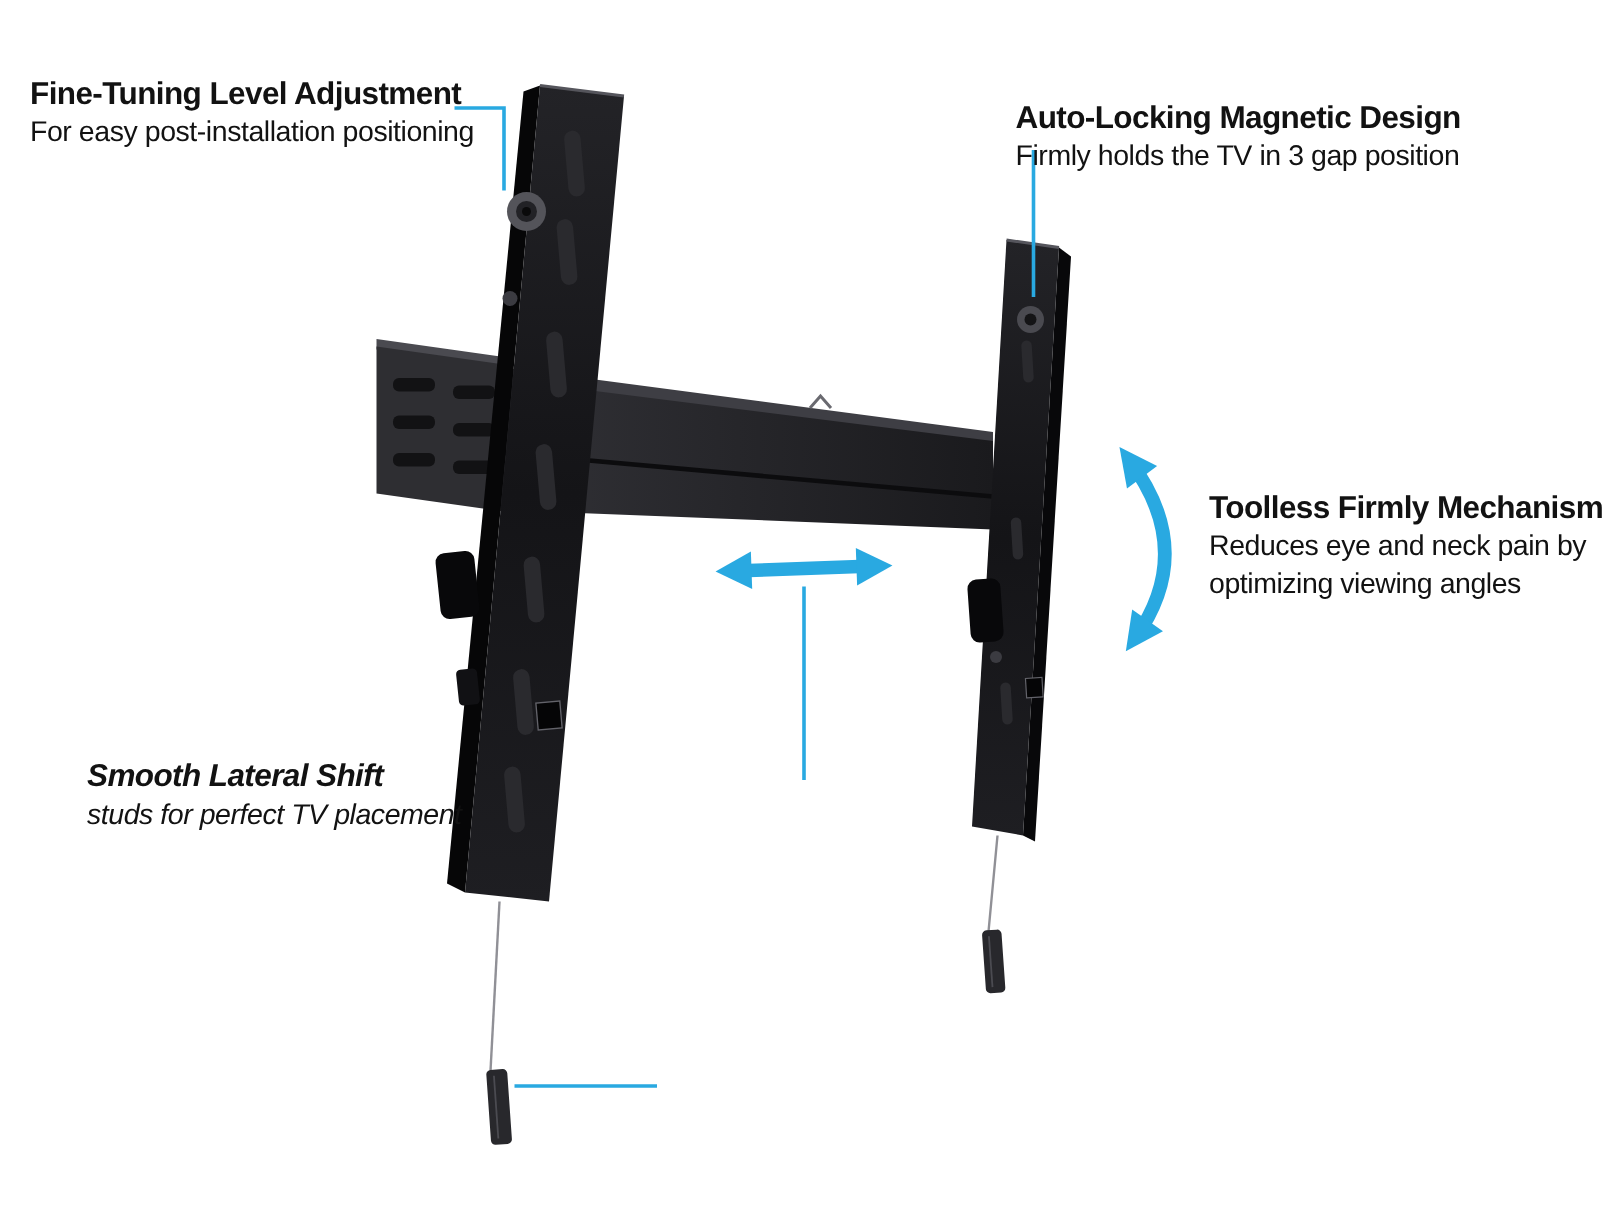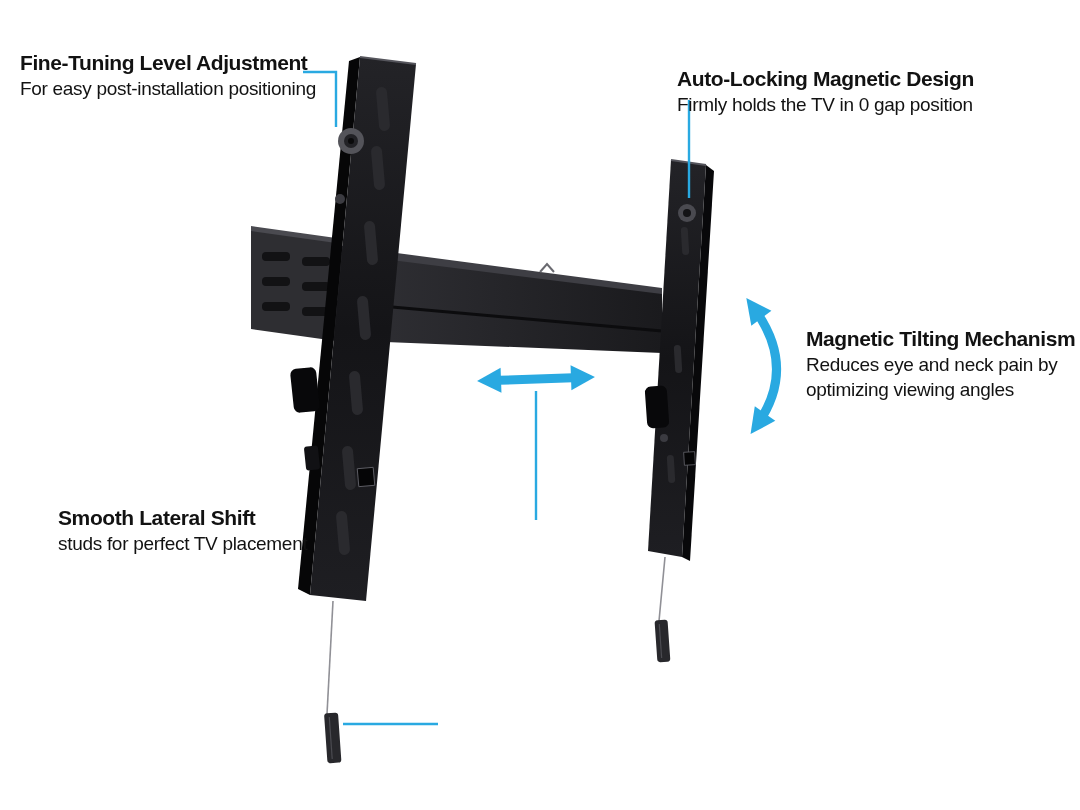--- a/index.html
+++ b/index.html
@@ -138,7 +138,7 @@
 
   <div class="callout" style="left:677px;top:66px;">
     <div class="title">Auto-Locking Magnetic Design</div>
-    <div class="body">Firmly holds the TV in 0 gap position</div>
+    <div class="body">Firmly holds the TV in 3 gap position</div>
   </div>
 
   <div class="callout" style="left:806px;top:326px;">

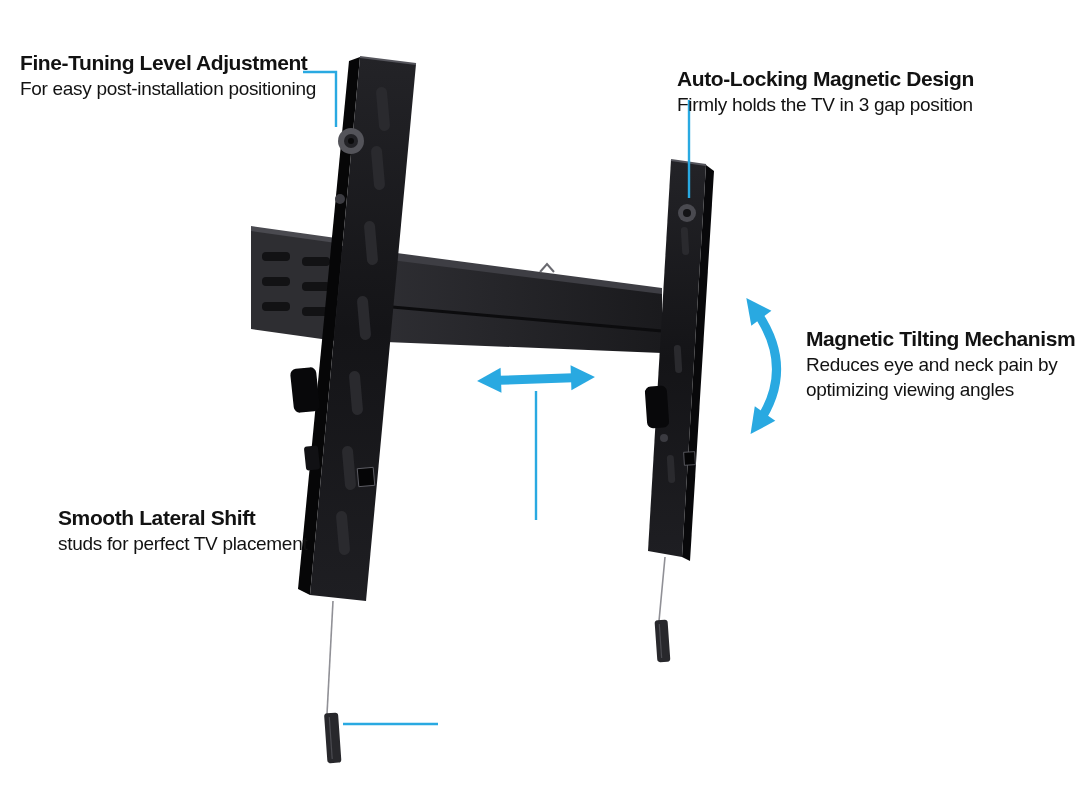--- a/index.html
+++ b/index.html
@@ -142,7 +142,7 @@
   </div>
 
   <div class="callout" style="left:806px;top:326px;">
-    <div class="title">Magnetic Tilting Mechanism</div>
+    <div class="title">Toolless Firmly Mechanism</div>
     <div class="body">Reduces eye and neck pain by</div>
     <div class="body">optimizing viewing angles</div>
   </div>

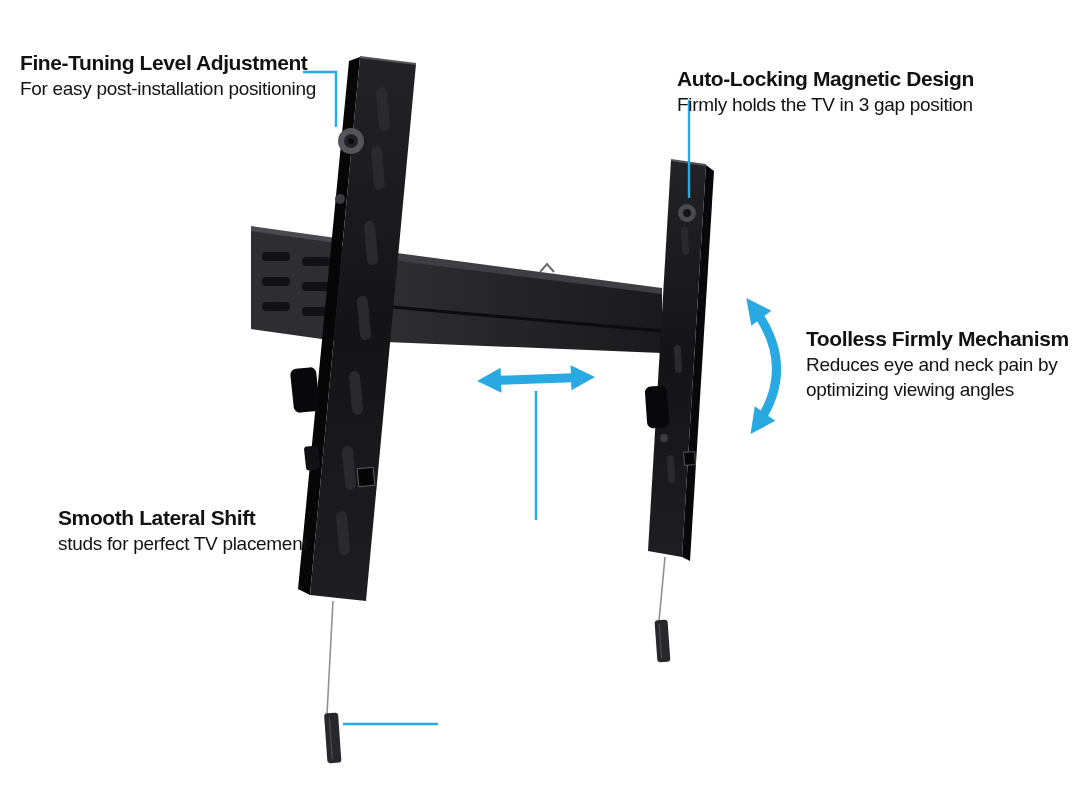--- a/index.html
+++ b/index.html
@@ -147,7 +147,7 @@
     <div class="body">optimizing viewing angles</div>
   </div>
 
-  <div class="callout" style="left:58px;top:505px;">
+  <div class="callout" style="left:58px;top:505px;font-style:italic;">
     <div class="title">Smooth Lateral Shift</div>
     <div class="body">studs for perfect TV placement</div>
   </div>

